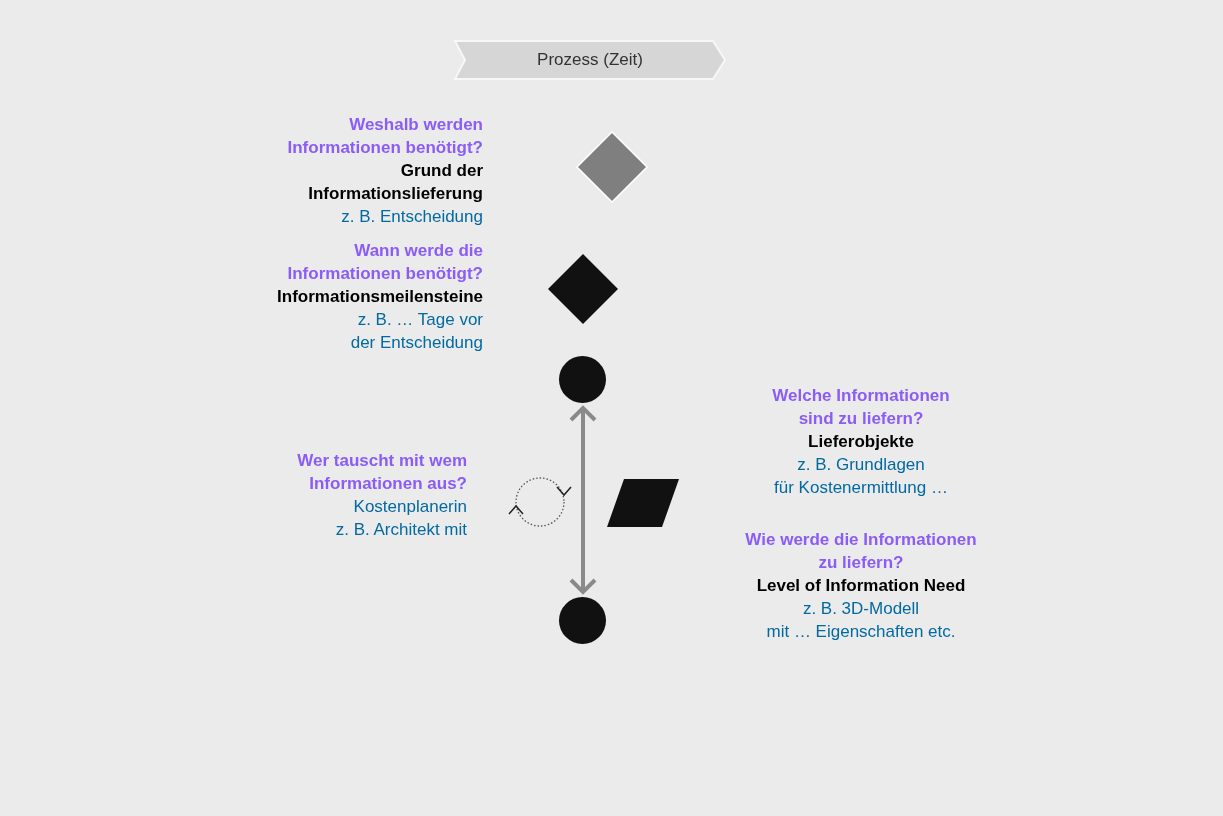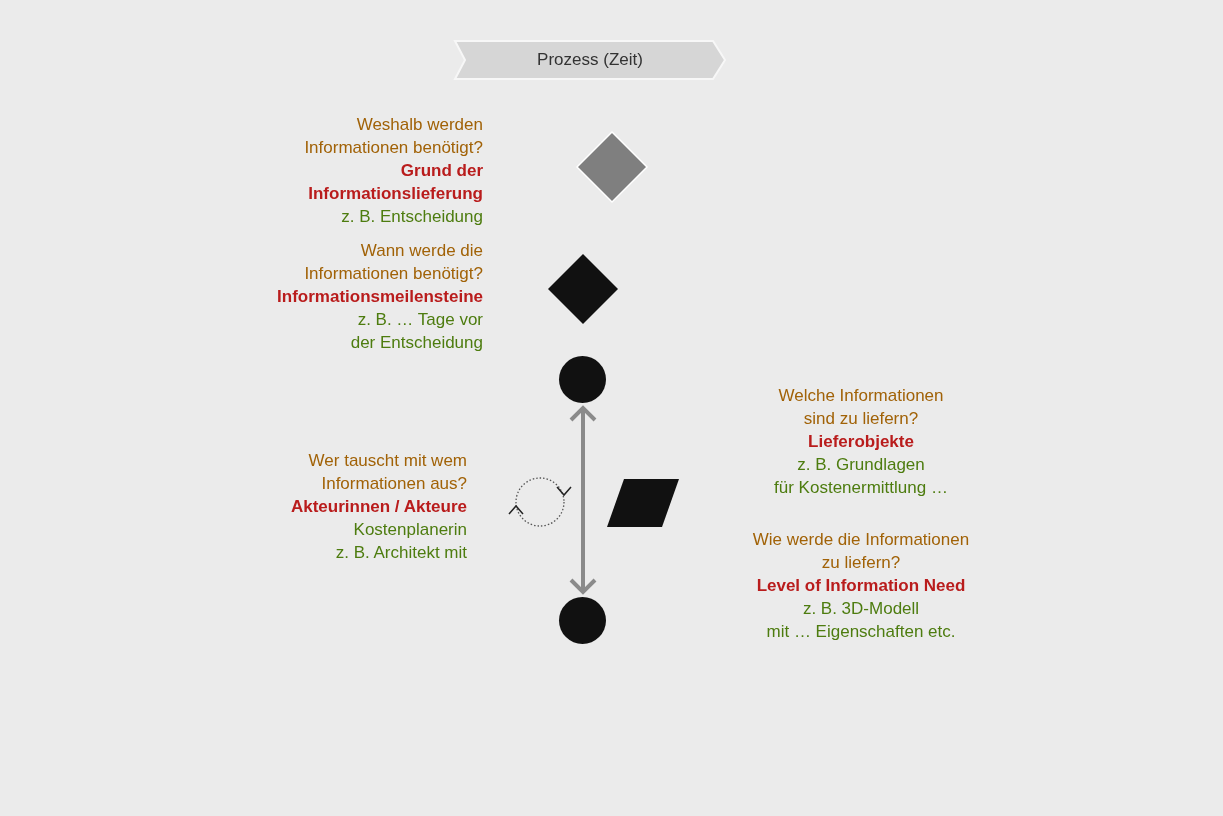--- a/index.html
+++ b/index.html
@@ -12,7 +12,7 @@
   }
   .abs { position: absolute; }
   .txt { font-size: 17px; line-height: 23px; }
-  .red { color: #a16207; font-weight: normal; }
+  .red { color: #8b5cf6; font-weight: bold; }
   .bold { color: #b91c1c; font-weight: bold; }
   .reg { color: #4d7c0f; font-weight: normal; }
   .right { text-align: right; }

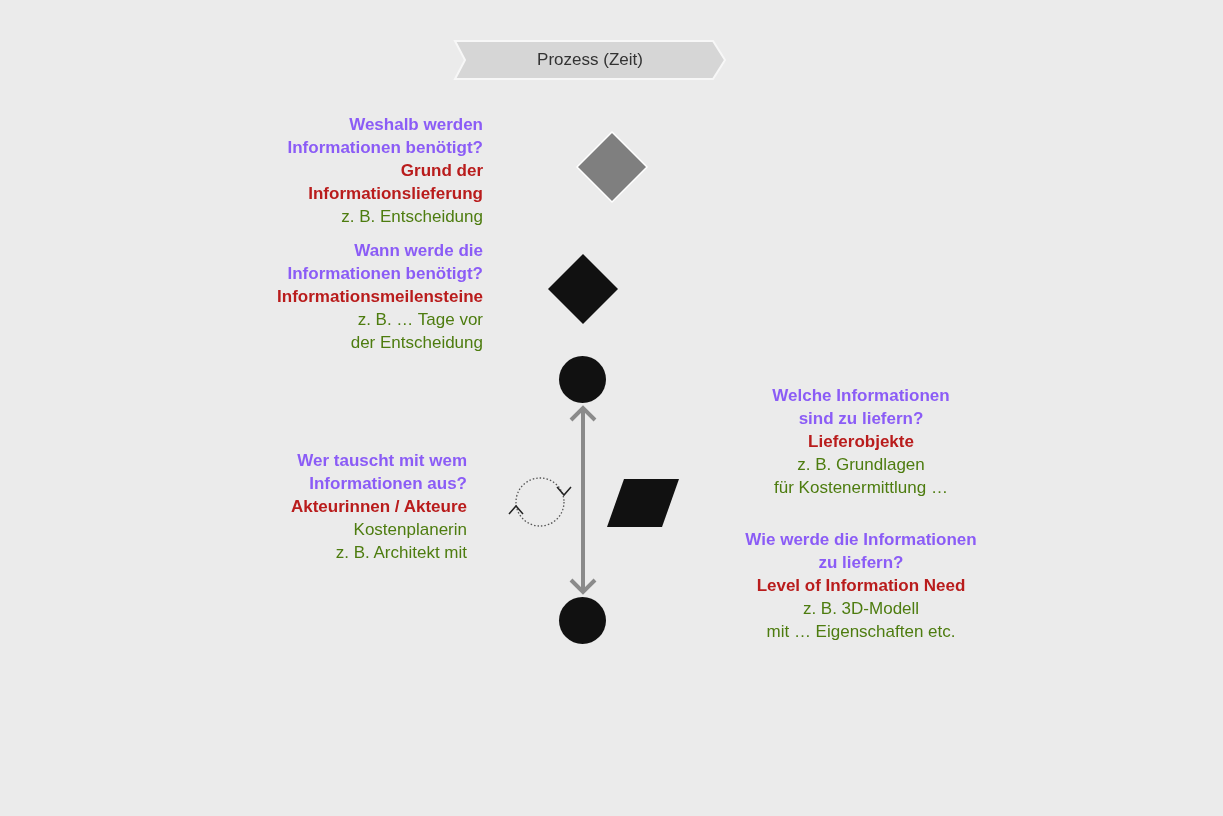--- a/index.html
+++ b/index.html
@@ -13,7 +13,7 @@
   .abs { position: absolute; }
   .txt { font-size: 17px; line-height: 23px; }
   .red { color: #8b5cf6; font-weight: bold; }
-  .bold { color: #b91c1c; font-weight: bold; }
+  .bold { color: #000000; font-weight: bold; }
   .reg { color: #4d7c0f; font-weight: normal; }
   .right { text-align: right; }
   .left { text-align: center; }

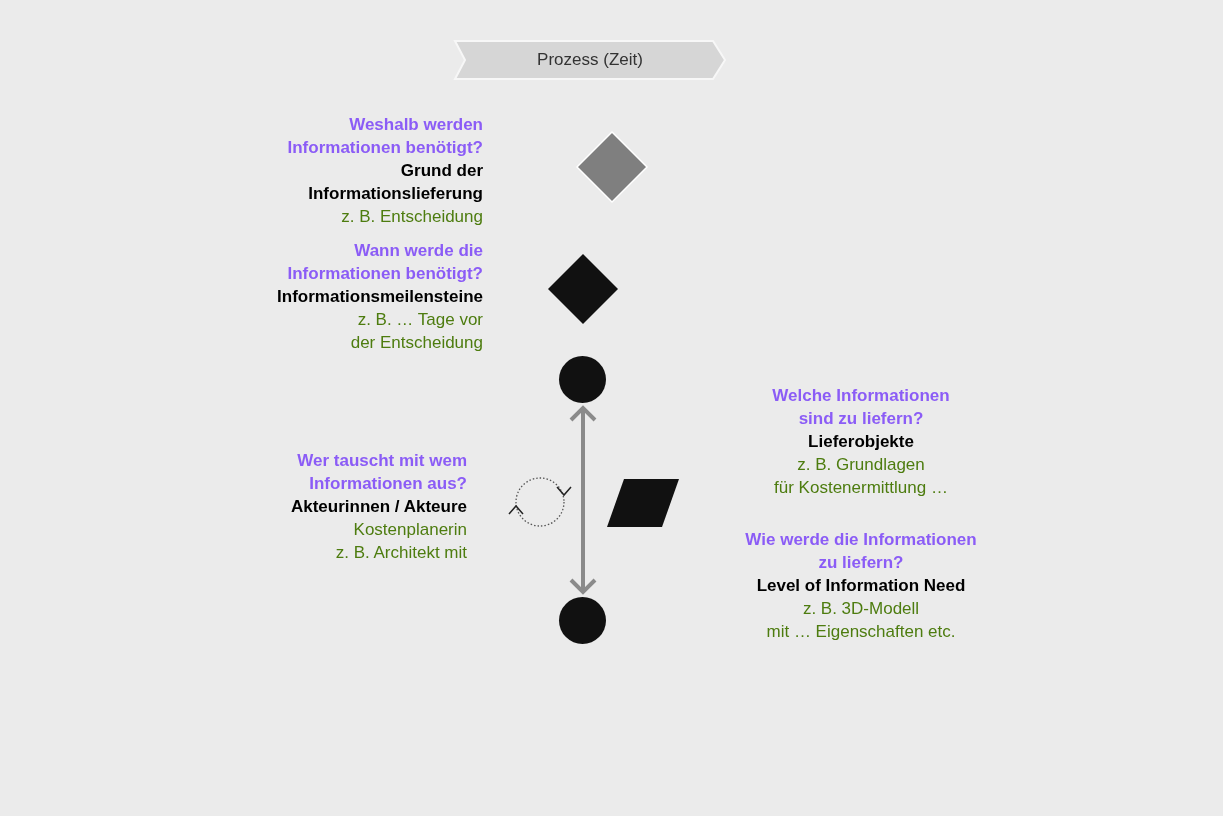--- a/index.html
+++ b/index.html
@@ -14,7 +14,7 @@
   .txt { font-size: 17px; line-height: 23px; }
   .red { color: #8b5cf6; font-weight: bold; }
   .bold { color: #000000; font-weight: bold; }
-  .reg { color: #4d7c0f; font-weight: normal; }
+  .reg { color: #0369a1; font-weight: normal; }
   .right { text-align: right; }
   .left { text-align: center; }
   .block div { white-space: nowrap; }

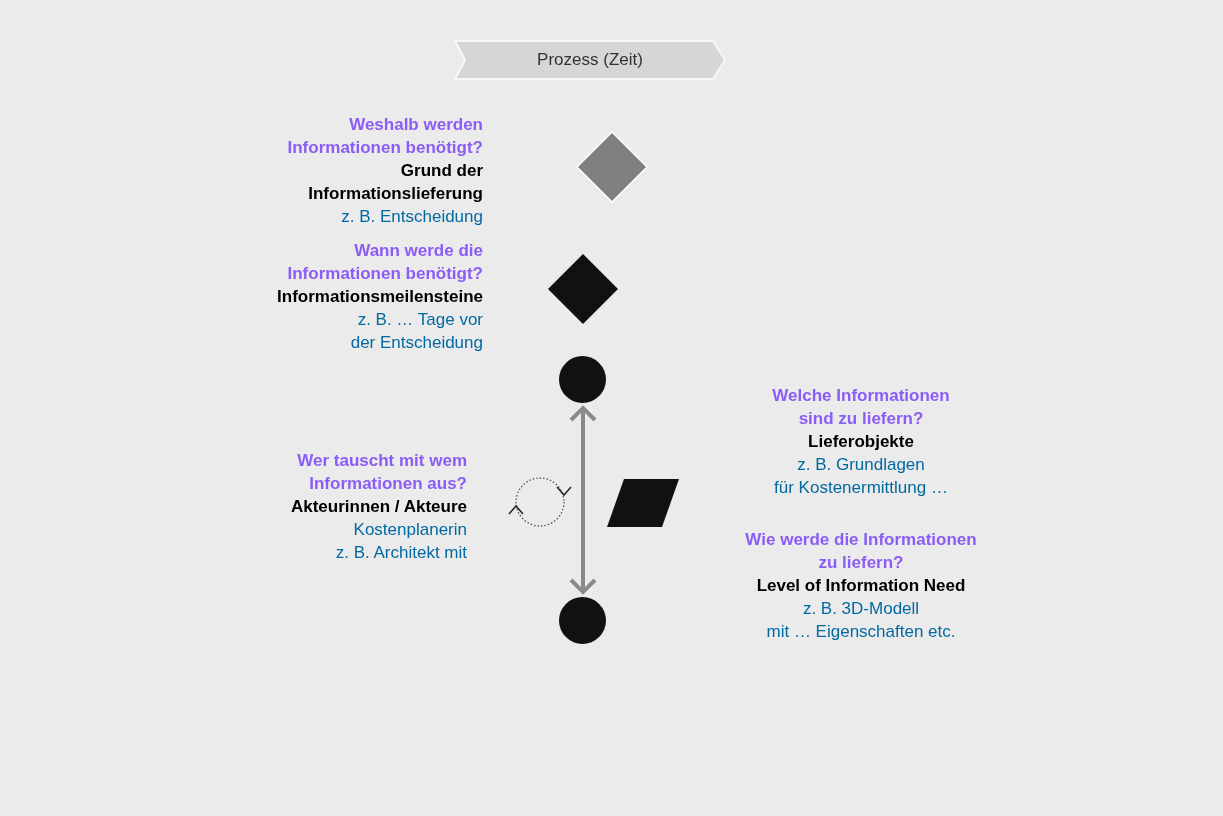--- a/index.html
+++ b/index.html
@@ -78,7 +78,6 @@
 <div class="abs txt block right" style="left:184px; top:449px; width:283px;">
   <div class="red">Wer tauscht mit wem</div>
   <div class="red">Informationen aus?</div>
-  <div class="bold">Akteurinnen / Akteure</div>
   <div class="reg">Kostenplanerin</div>
   <div class="reg">z. B. Architekt mit</div>
 </div>

